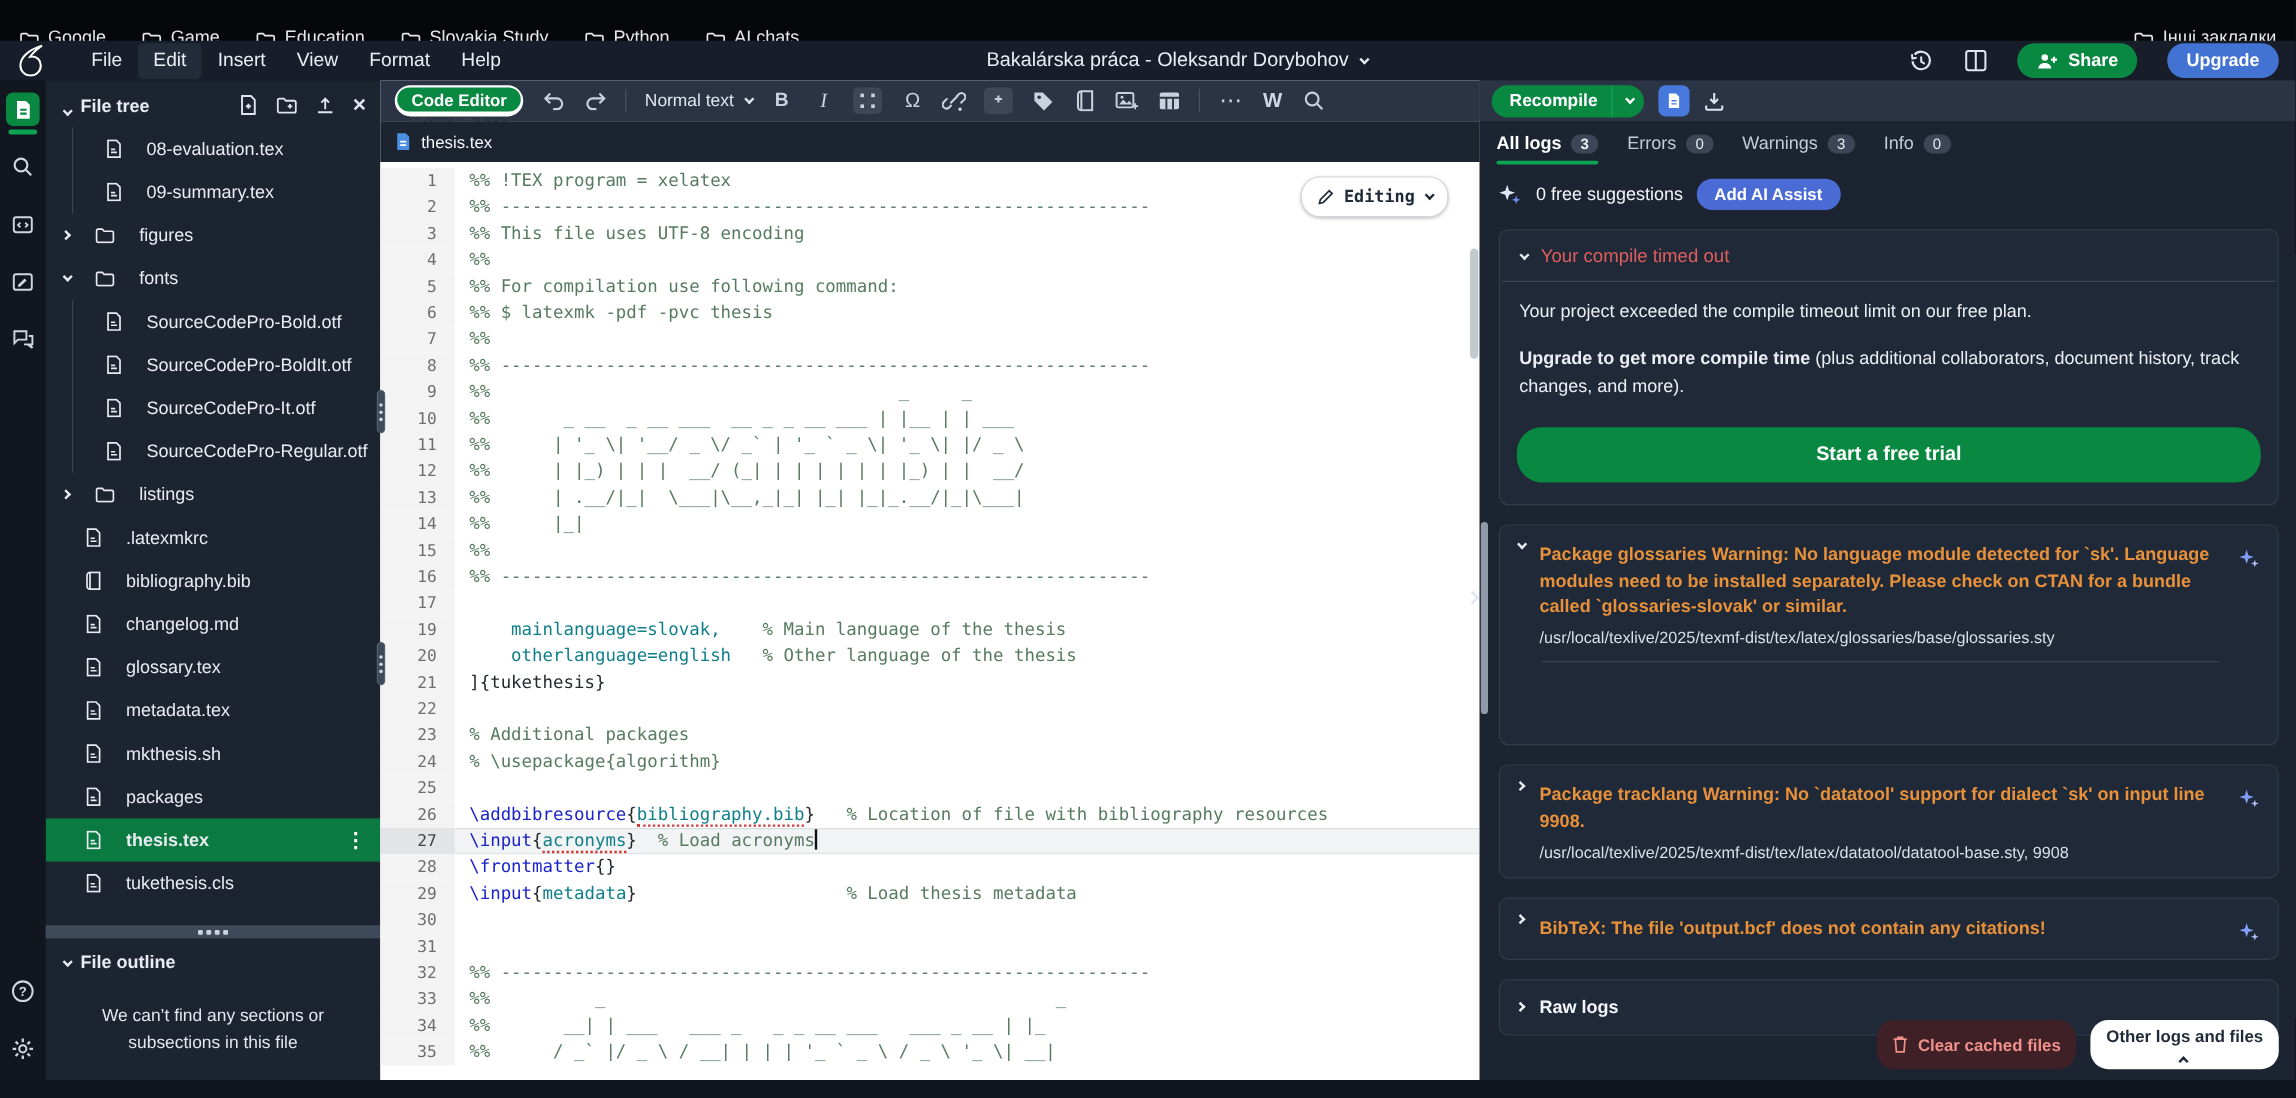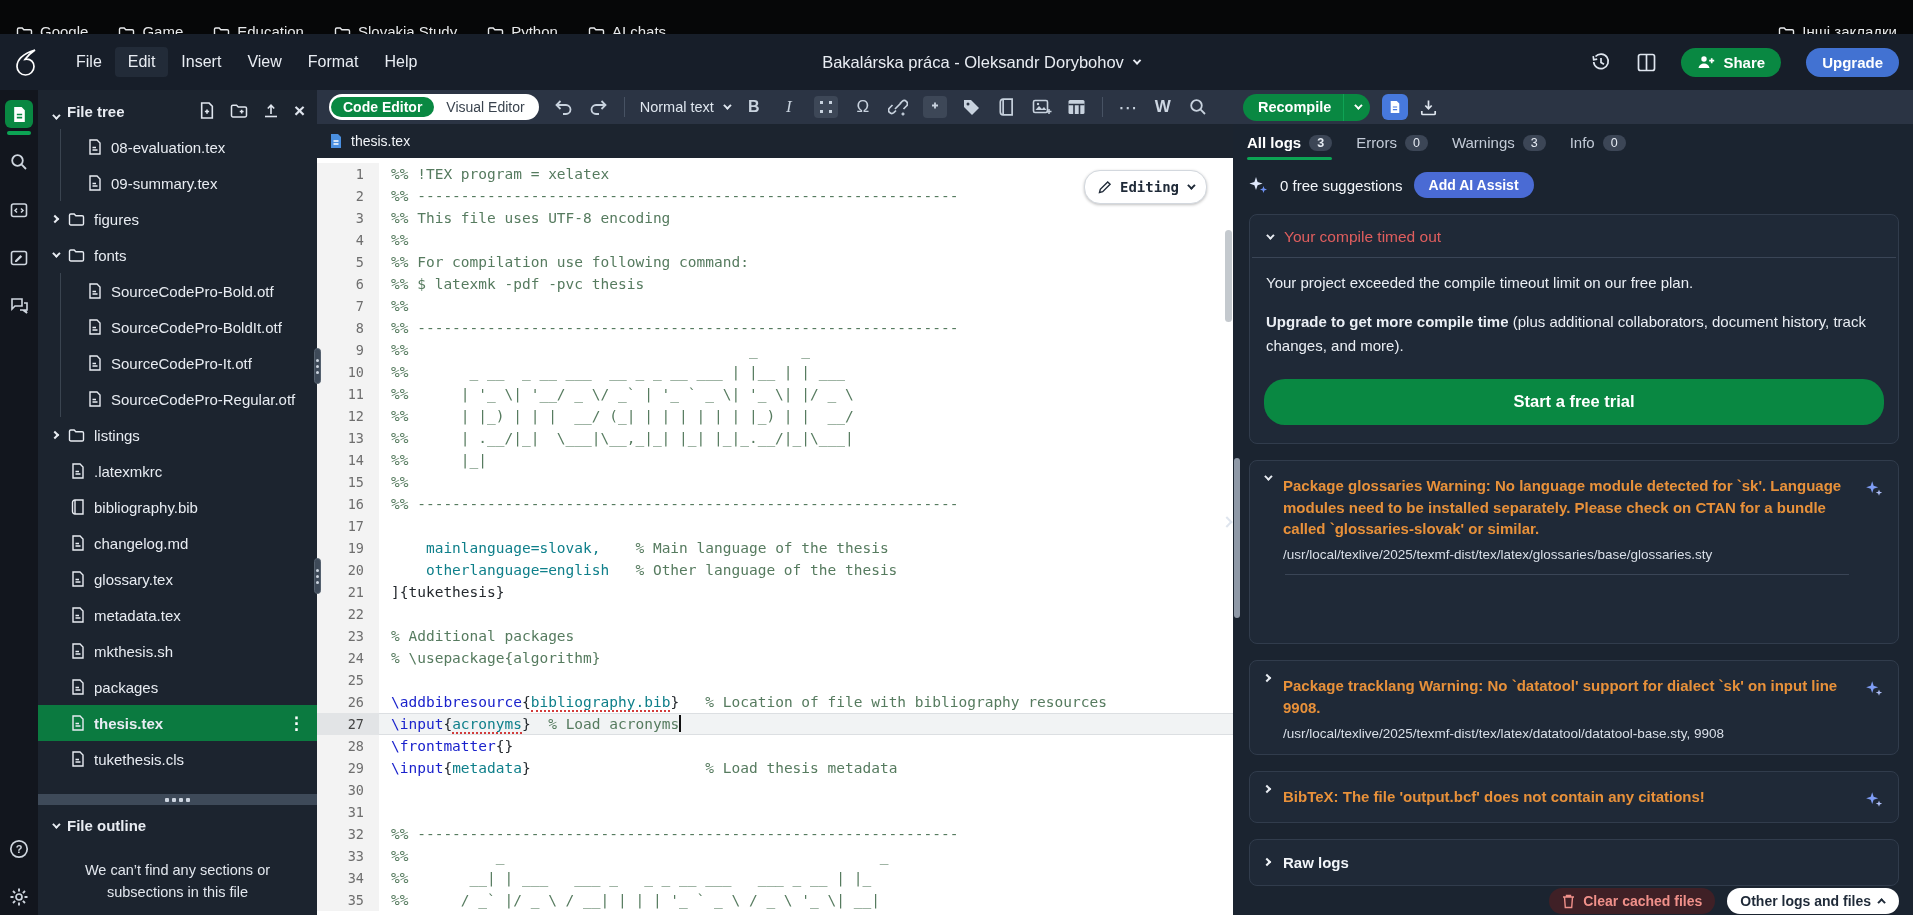--- a/index.html
+++ b/index.html
@@ -18,7 +18,7 @@
   .bm-right { margin-left:auto; }
 
   
-  .menubar { height:56px; background:#171e29; display:flex; align-items:center;
+  .menubar { height:33px; background:#171e29; display:flex; align-items:center;
     padding:0 14px; color:#e9edf3; font-size:16px; position:relative; }
   .logo { margin-right:26px; }
   .menu-item { padding:6px 13px; border-radius:4px; cursor:pointer; }

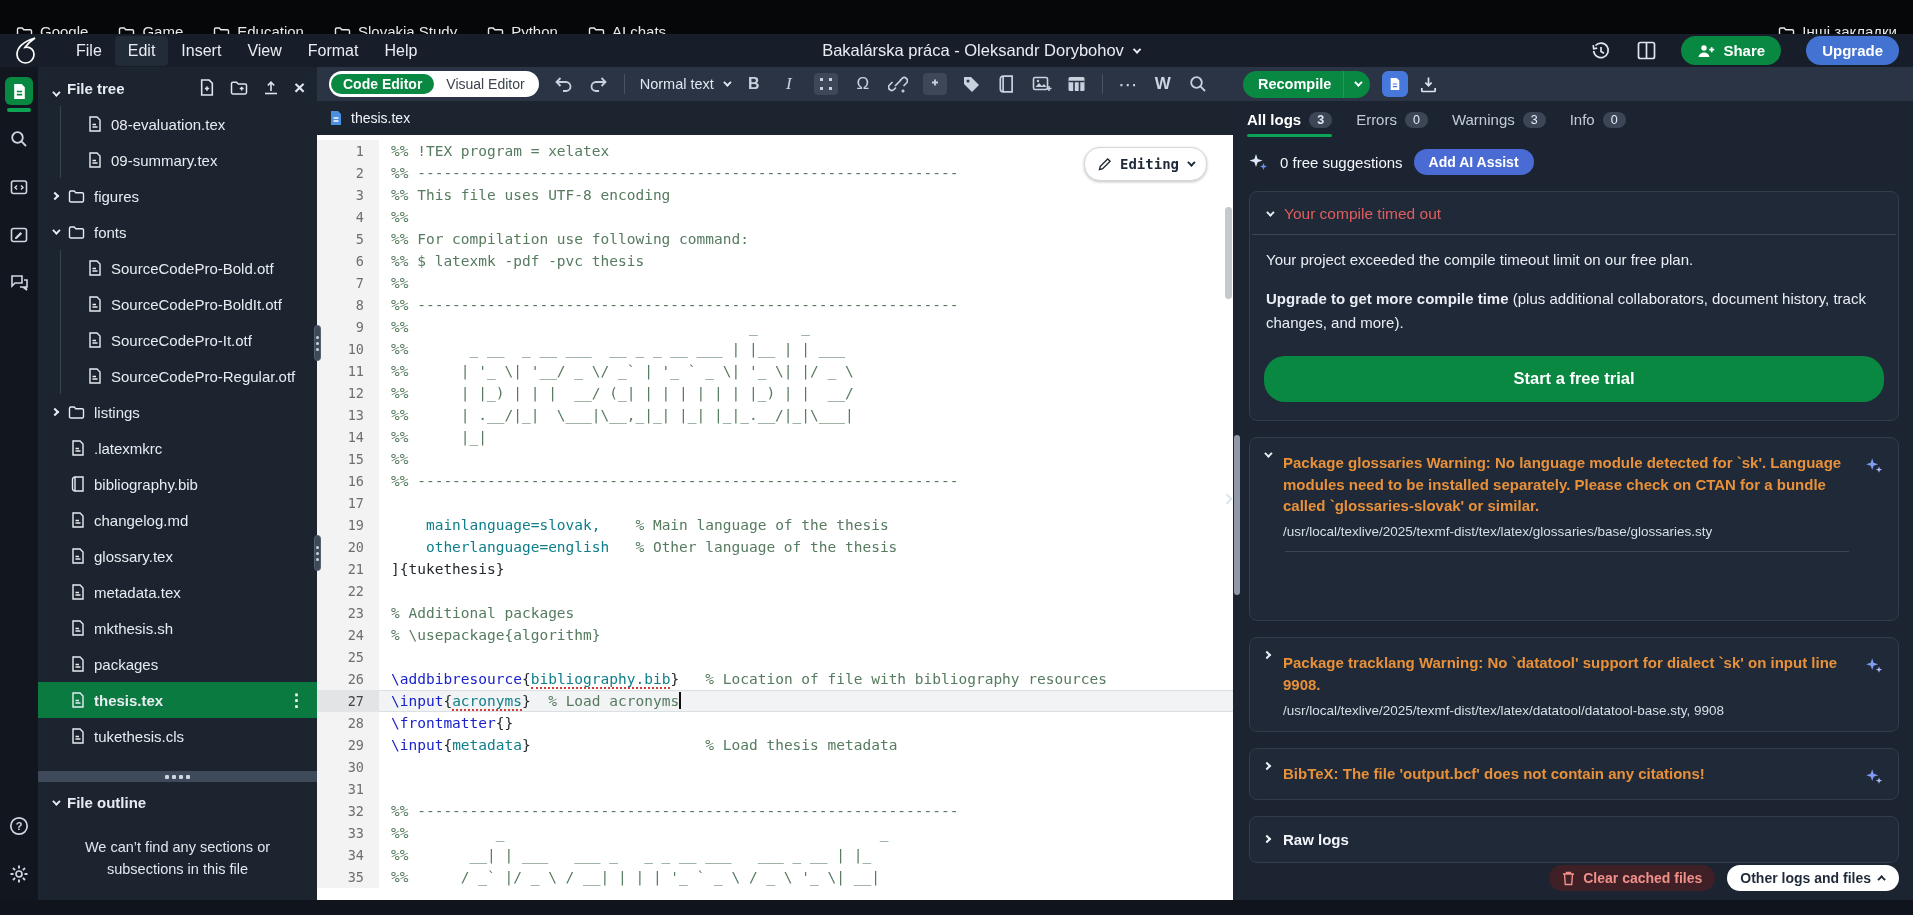--- a/index.html
+++ b/index.html
@@ -83,7 +83,7 @@
   .editor { flex:1; min-width:0; display:flex; flex-direction:column; background:#fff; position:relative; }
   .ed-toolbar { height:34px; background:#2b3444; display:flex; align-items:center;
     gap:15px; padding:0 12px; color:#c8d2de; flex:0 0 auto; }
-  .toggle { background:#fff; border-radius:15px; padding:2px; display:flex; align-items:center; height:26px; }
+  .toggle { background:#fff; border-radius:15px; padding:2px; display:flex; align-items:center; height:26px;flex-direction:column; }
   .toggle .t-code { background:#098842; color:#fff; font-weight:bold; border-radius:13px;
     padding:2px 12px; font-size:14px; cursor:pointer; }
   .toggle .t-visual { color:#3a434e; padding:2px 12px; font-size:14px; cursor:pointer; }

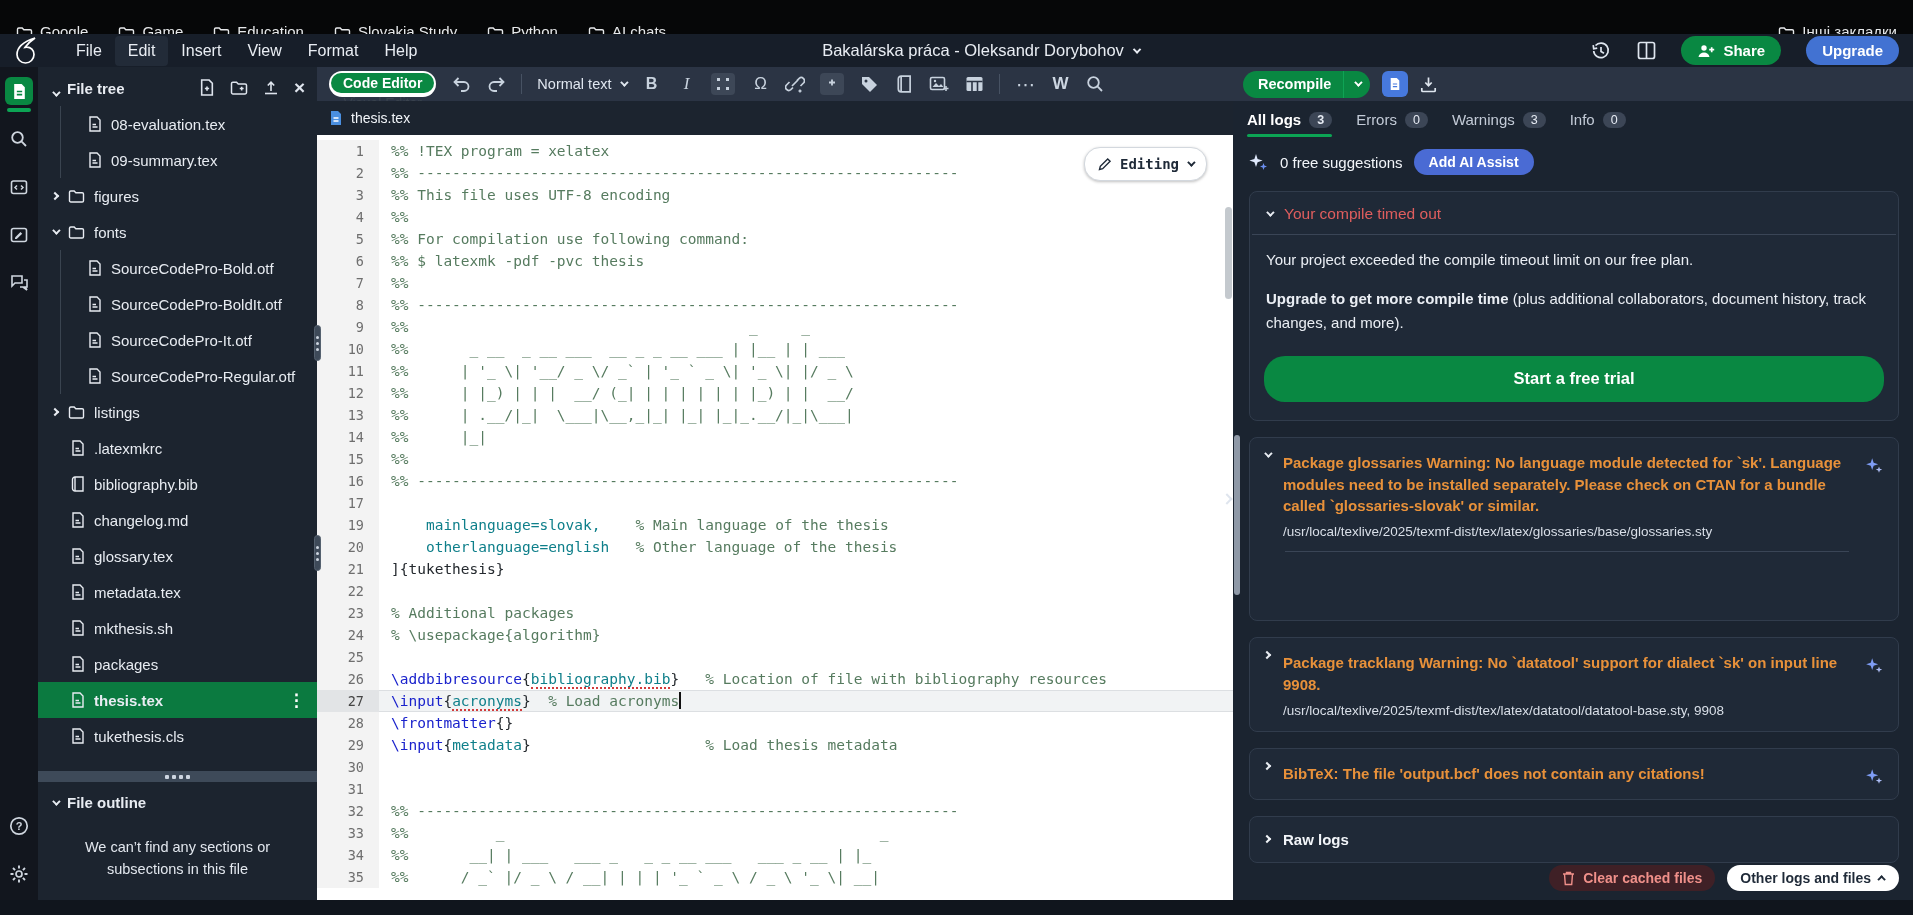--- a/index.html
+++ b/index.html
@@ -52,7 +52,7 @@
   .ft-actions { margin-left:auto; display:flex; align-items:center; gap:15px; color:#dfe5ee; }
   .ft-actions .act { cursor:pointer; }
   .ft-list { flex:1; overflow:hidden; font-size:15px; position:relative; }
-  .ft-row { height:36px; display:flex; align-items:center; gap:9px; padding-left:14px;
+  .ft-row { height:36px; display:flex; align-items:center; gap:20px; padding-left:14px;
     cursor:pointer; position:relative; white-space:nowrap; }
   .ft-row .chev { margin-right:1px; }
   .ft-row.d1 { padding-left:50px; }

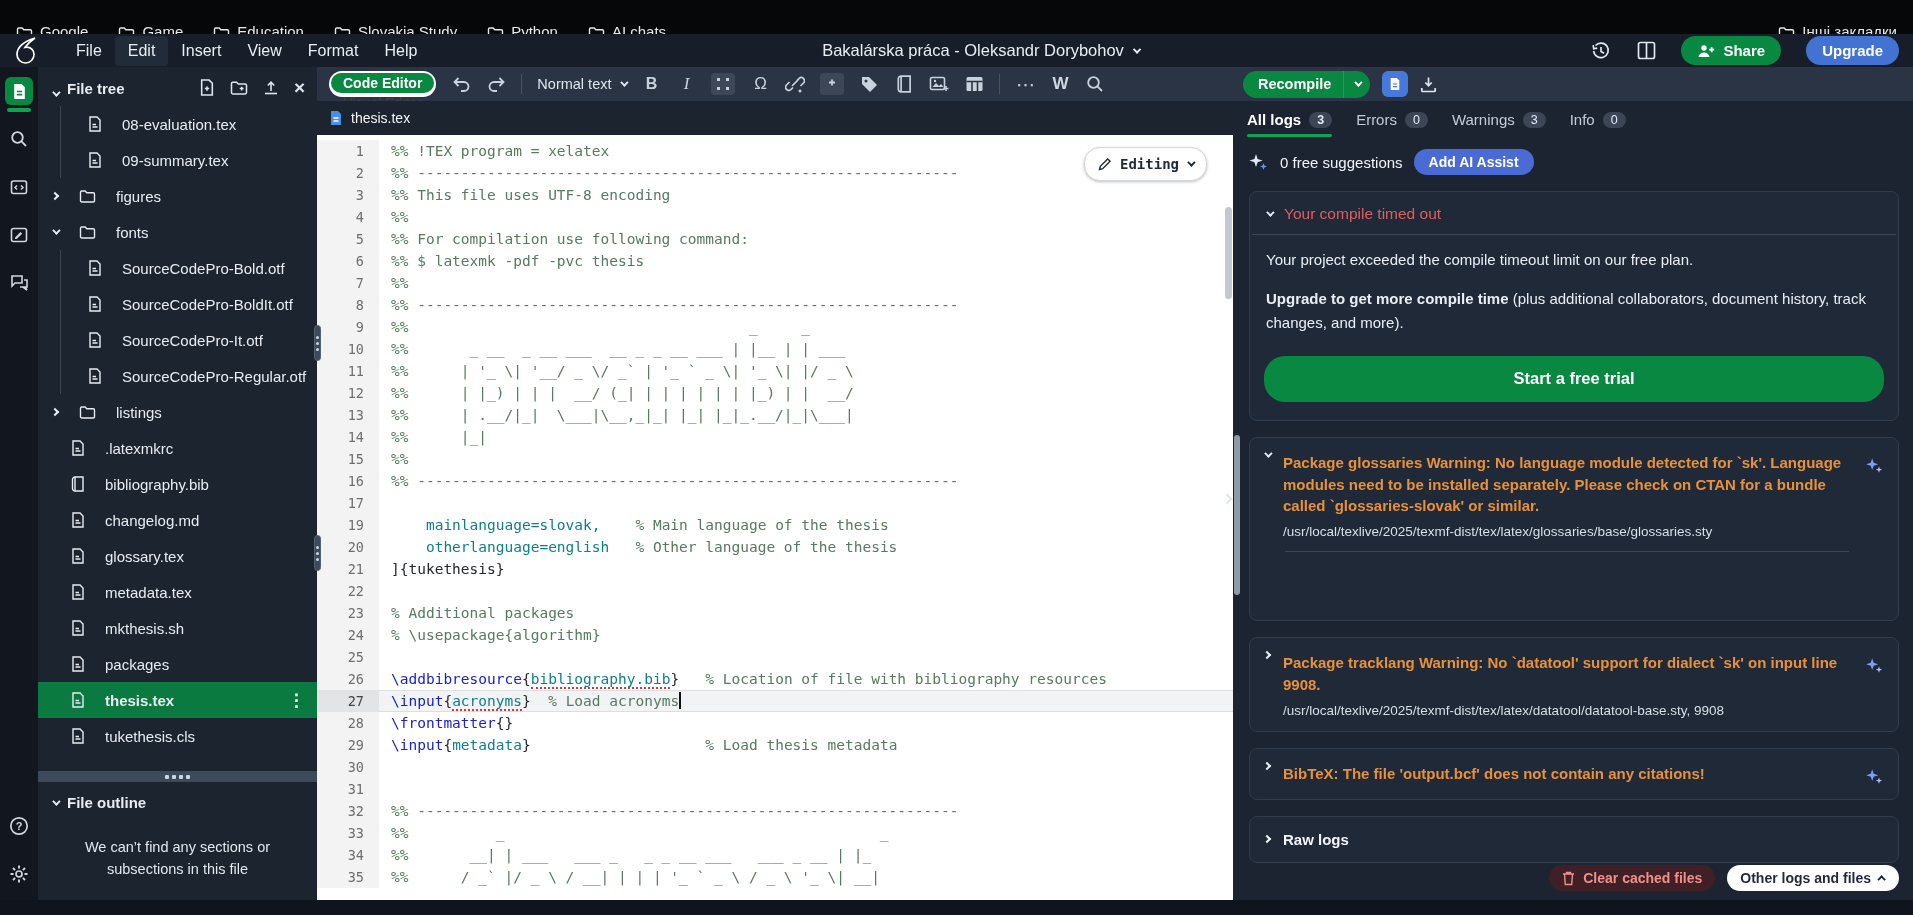--- a/index.html
+++ b/index.html
@@ -175,7 +175,7 @@
   .clear-cache { background:#3f2026; color:#f0908a; font-weight:bold; font-size:14px;
     border-radius:15px; padding:5px 13px; display:flex; align-items:center; gap:8px; cursor:pointer; }
   .other-logs { background:#fff; color:#1f2a38; font-weight:bold; font-size:14px;
-    border-radius:15px; padding:5px 13px; display:flex; align-items:center; gap:9px; cursor:pointer; }
+    border-radius:15px; padding:5px 13px; display:flex; align-items:center; gap:9px; cursor:pointer;flex-direction:column; }
   .logs-vscroll { position:absolute; left:1px; top:0; bottom:0; width:7px; }
   .logs-vscroll .thumb { position:absolute; left:0; top:368px; width:6px; height:160px;
     background:#8f99a7; border-radius:3px; }

